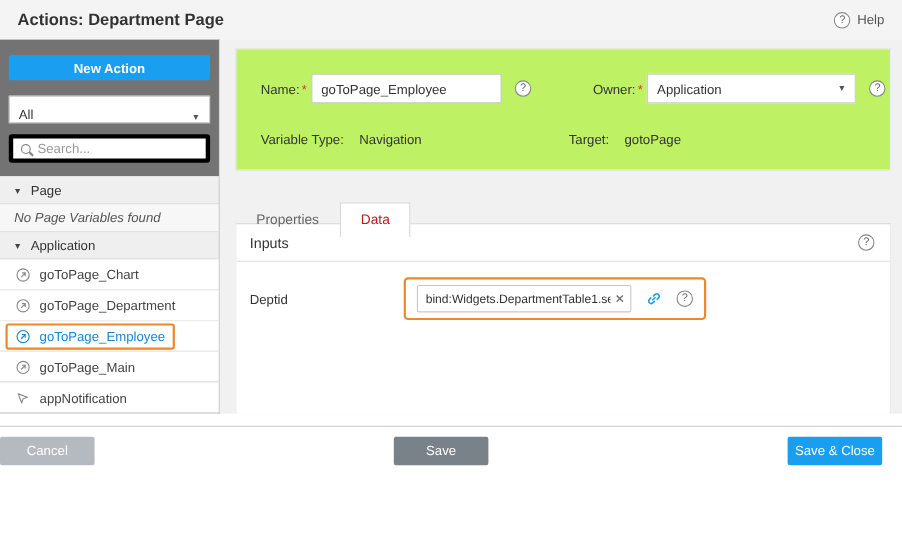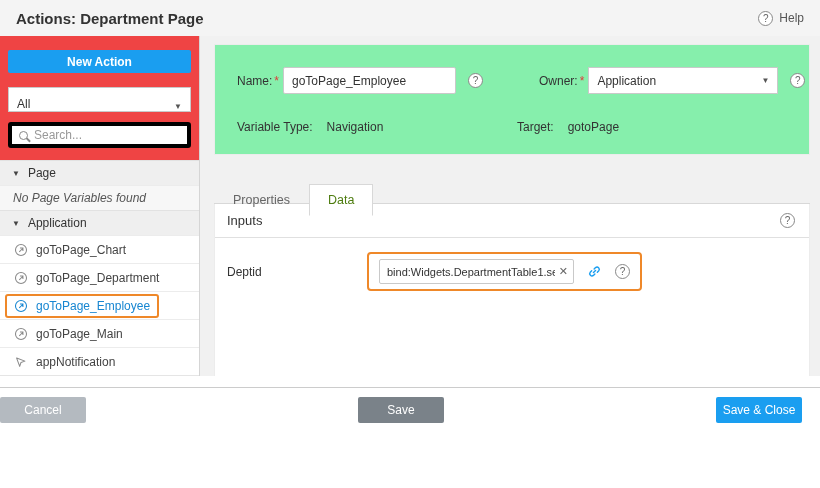--- a/index.html
+++ b/index.html
@@ -31,7 +31,7 @@
   
   .sidebar {
     width:200px; flex:0 0 200px; border-right:1px solid #d5d5d5;
-    display:flex; flex-direction:column; background:#ef4444;
+    display:flex; flex-direction:column; background:#737373;
   }
   .btn-new {
     margin:14px 8px 10px; height:25px; background:#1a9ef0; color:#fff;

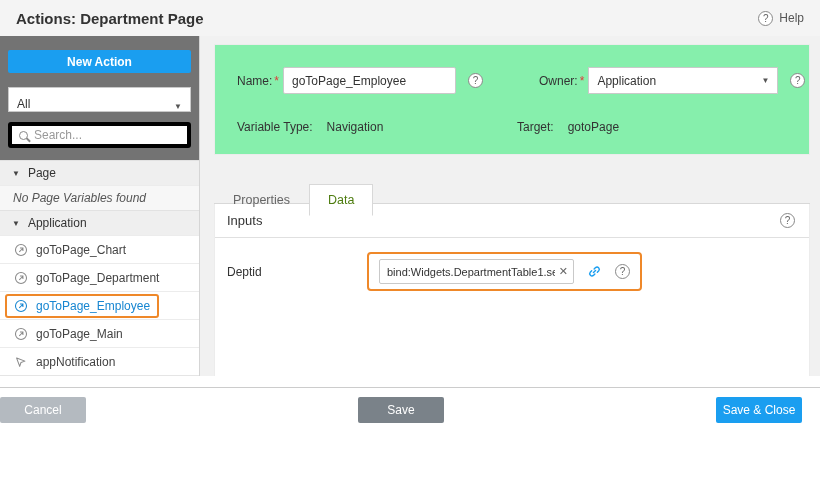--- a/index.html
+++ b/index.html
@@ -91,7 +91,7 @@
   
   .main { flex:1 1 auto; background:#f1f1f1; display:flex; flex-direction:column; min-width:0; }
   .form-card {
-    background:#86efac; margin:8px 10px 0 14px; padding:22px 22px 20px;
+    background:#bef264; margin:8px 10px 0 14px; padding:22px 22px 20px;
     border:1px solid #ececec;
   }
   .form-row { display:flex; align-items:center; }

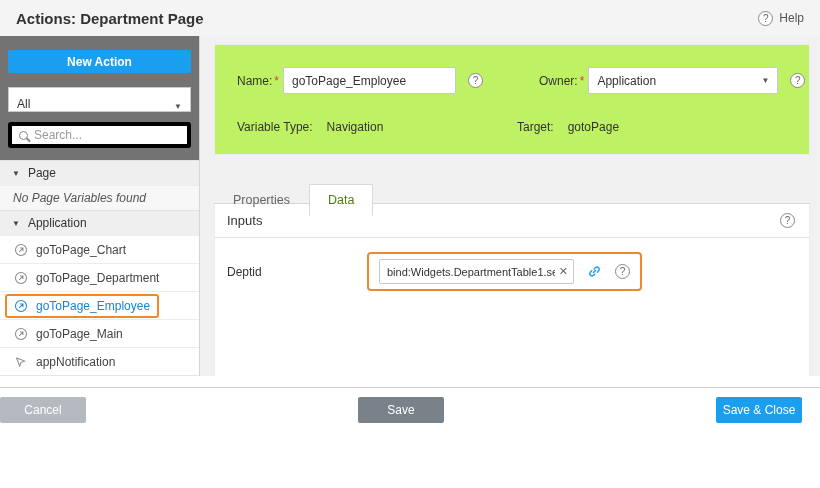--- a/index.html
+++ b/index.html
@@ -122,7 +122,7 @@
     position:relative; top:13px; border:1px solid transparent;
   }
   .tab.active {
-    background:#fff; color:#4d7c0f;
+    background:#fff; color:#b91c1c;
     border:1px solid #d8d8d8; border-bottom:1px solid #fff;
   }
 

